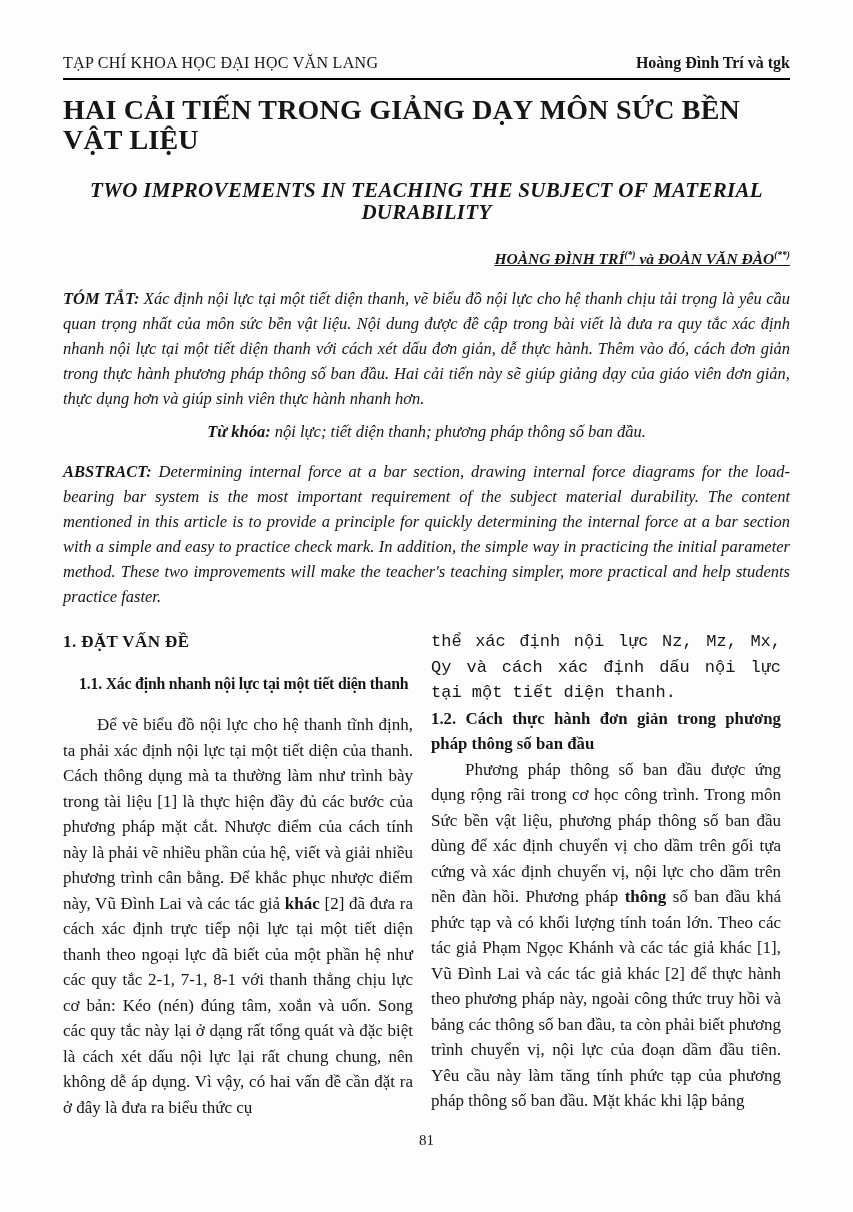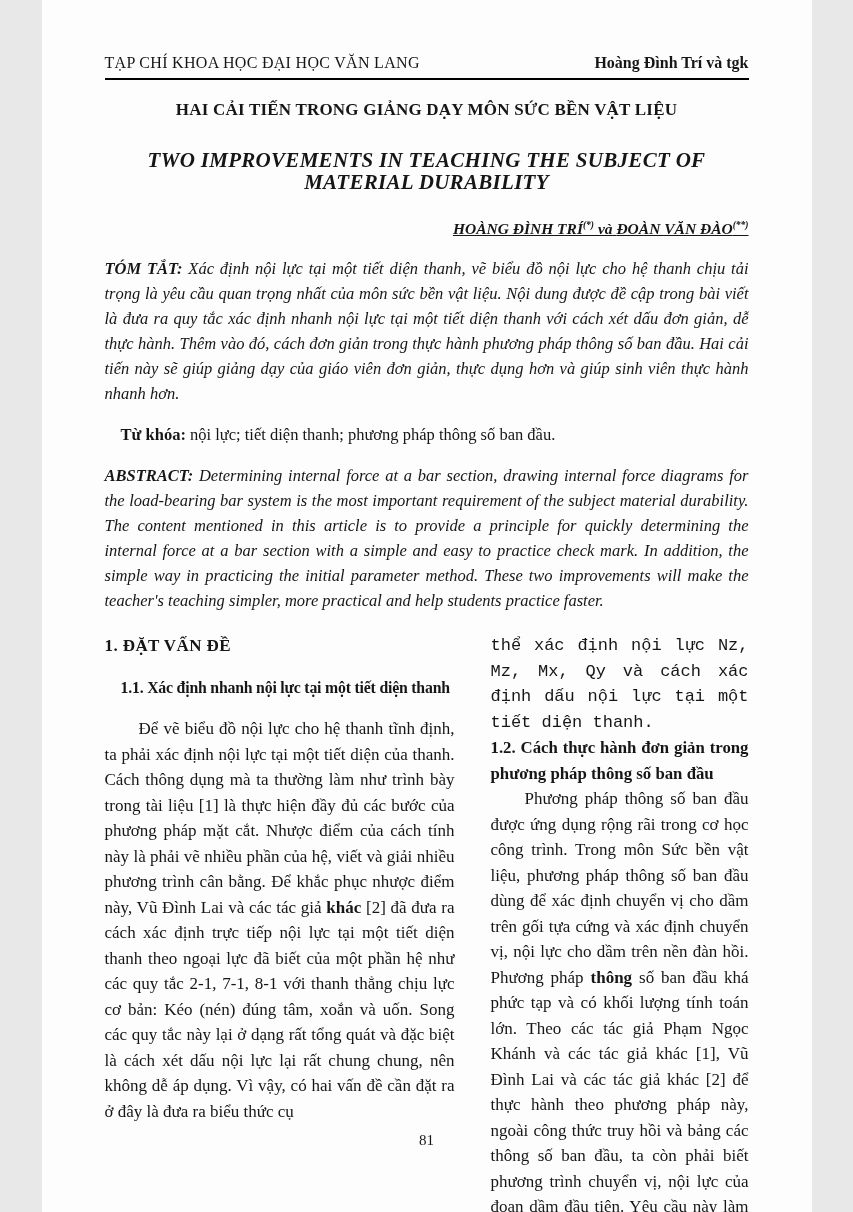--- a/index.html
+++ b/index.html
@@ -4,7 +4,7 @@
 <style>
   html, body { margin: 0; padding: 0; background: #e8e8e8; }
   .page {
-    width: 770px; height: 1212px;
+    width: 853px; height: 1212px;
     margin: 0 auto;
     background: #fdfdfd;
     color: #161616;

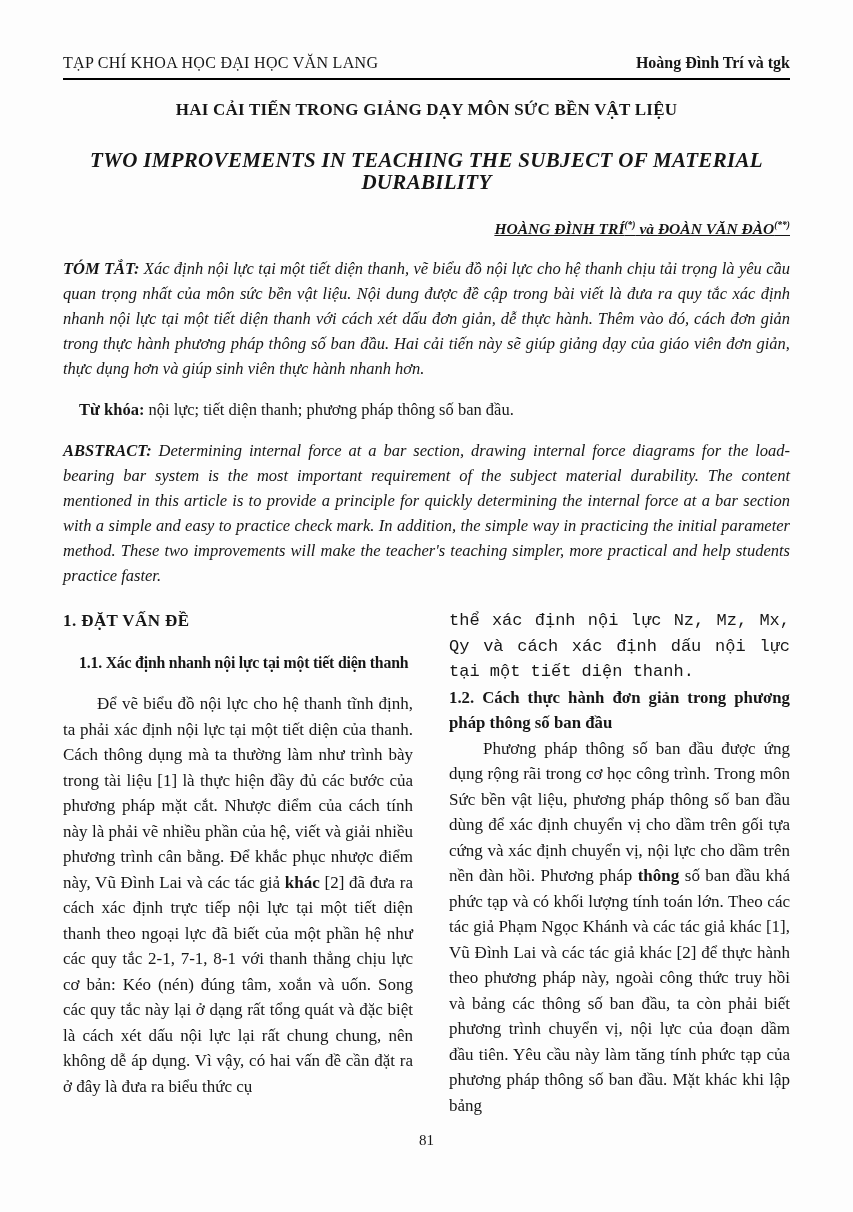--- a/index.html
+++ b/index.html
@@ -27,8 +27,7 @@
   }
   .title-vi {
     margin: 15px 0 0 0;
-    text-align: center;
-    font-size: 17px; font-weight: bold; line-height: 30px;
+    font-size: 28px; font-weight: bold; line-height: 30px;
     letter-spacing: 0.2px;
   }
   .title-en {

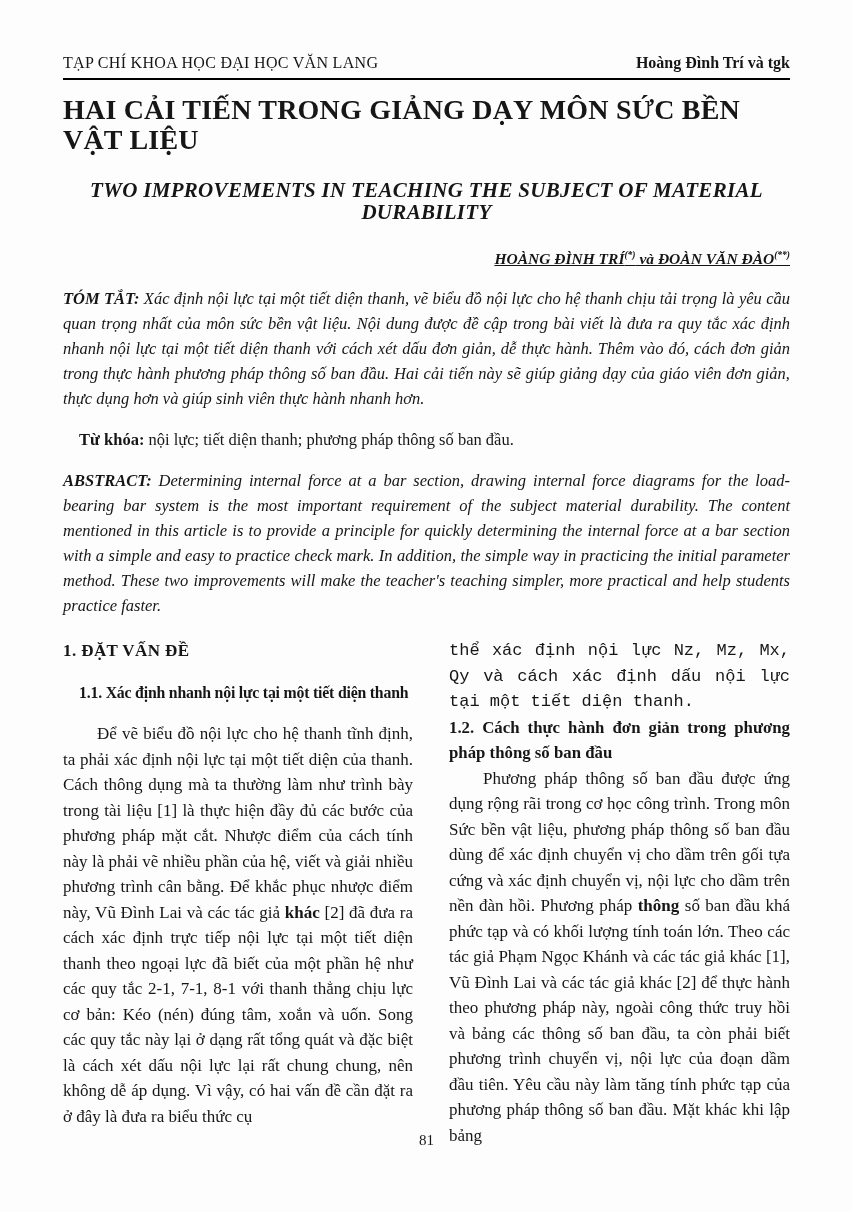--- a/index.html
+++ b/index.html
@@ -50,8 +50,8 @@
   }
   .abstract-block .lead-label { font-weight: bold; }
   .kw-line {
-    margin: 16px;
-    font-size: 16.5px; line-height: 25px;
+    margin: 8px;
+    font-size: 16.5px; font-style: italic; line-height: 25px; text-align: center;
   }
   .kw-line .lead-label { font-weight: bold; }
   .abstract-en { margin-top: 15px; }

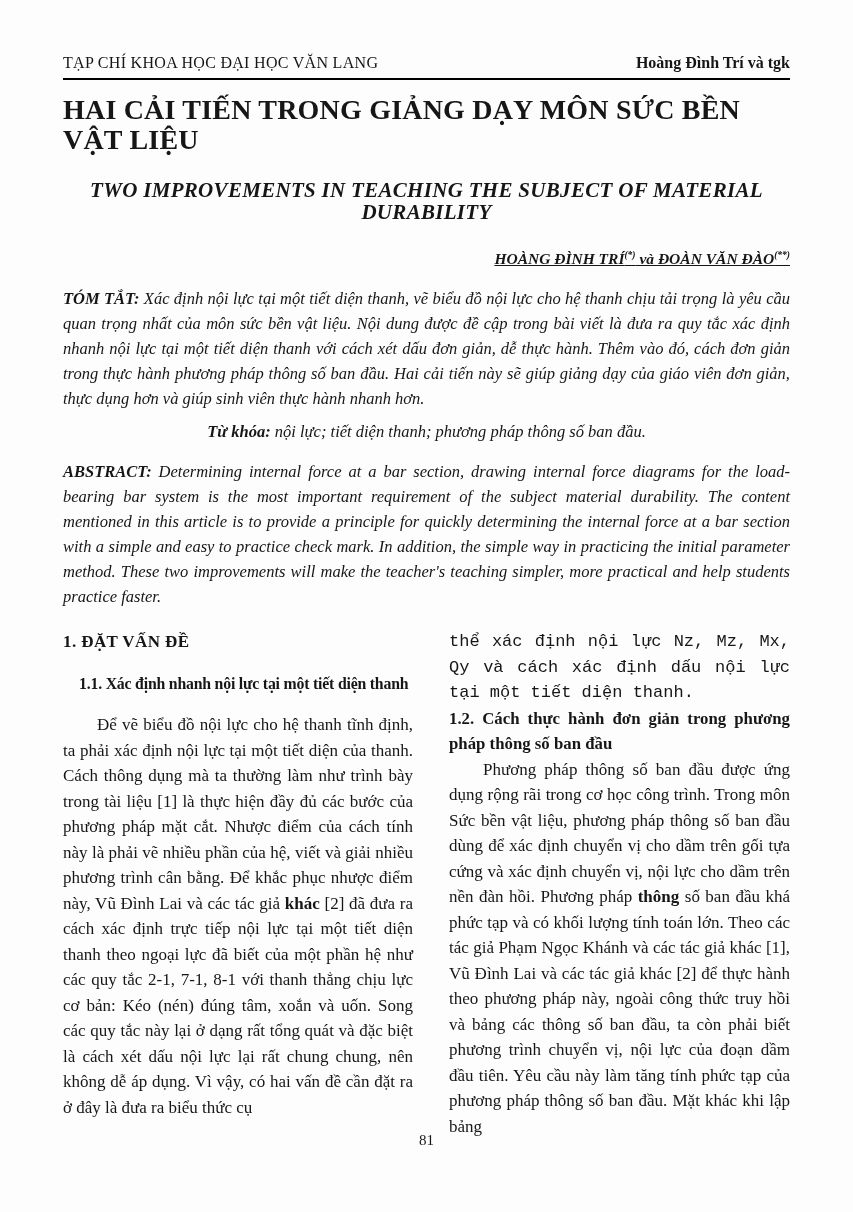--- a/index.html
+++ b/index.html
@@ -56,7 +56,7 @@
   .kw-line .lead-label { font-weight: bold; }
   .abstract-en { margin-top: 15px; }
   .columns {
-    display: flex; gap: 36px;
+    display: flex; gap: 18px;
     margin-top: 20px;
     font-size: 17px; line-height: 25.5px;
   }

